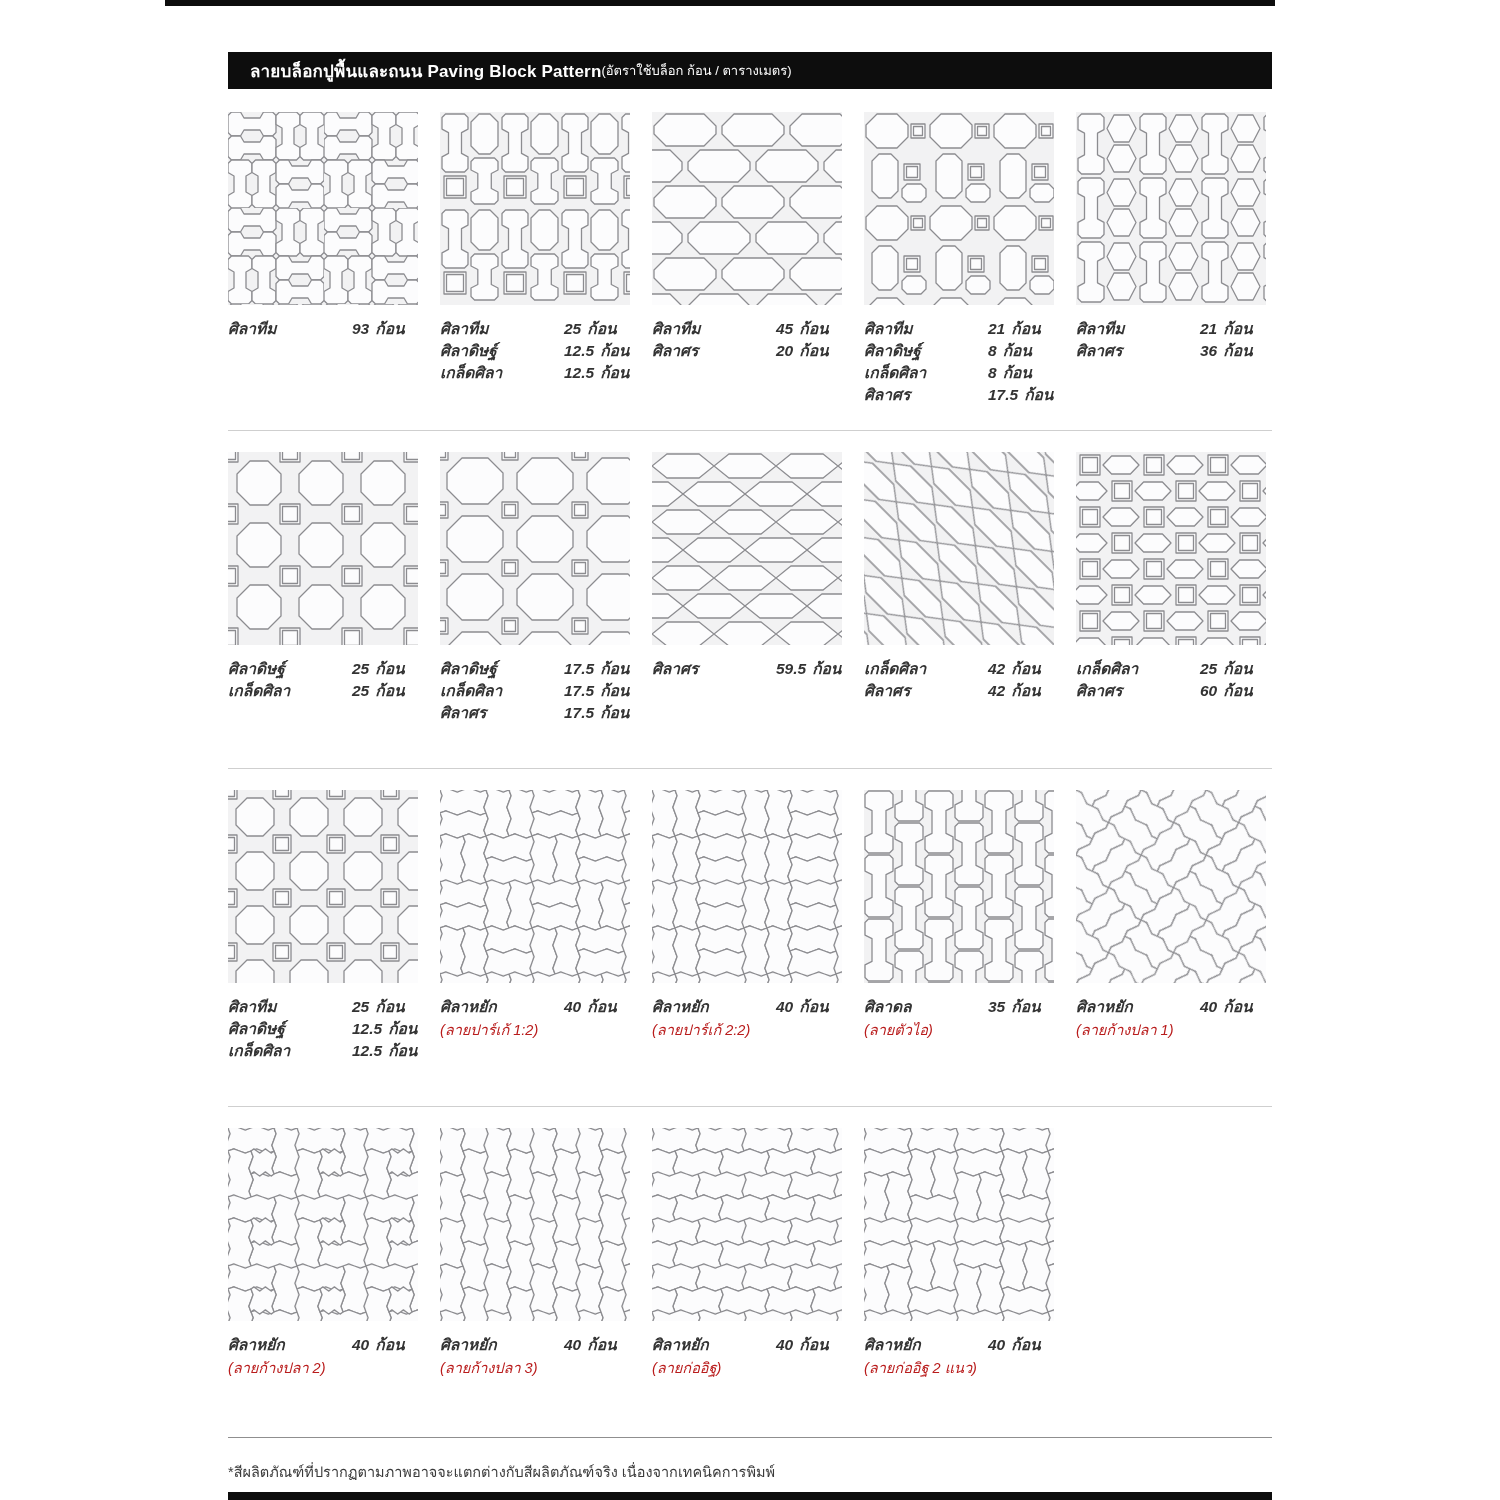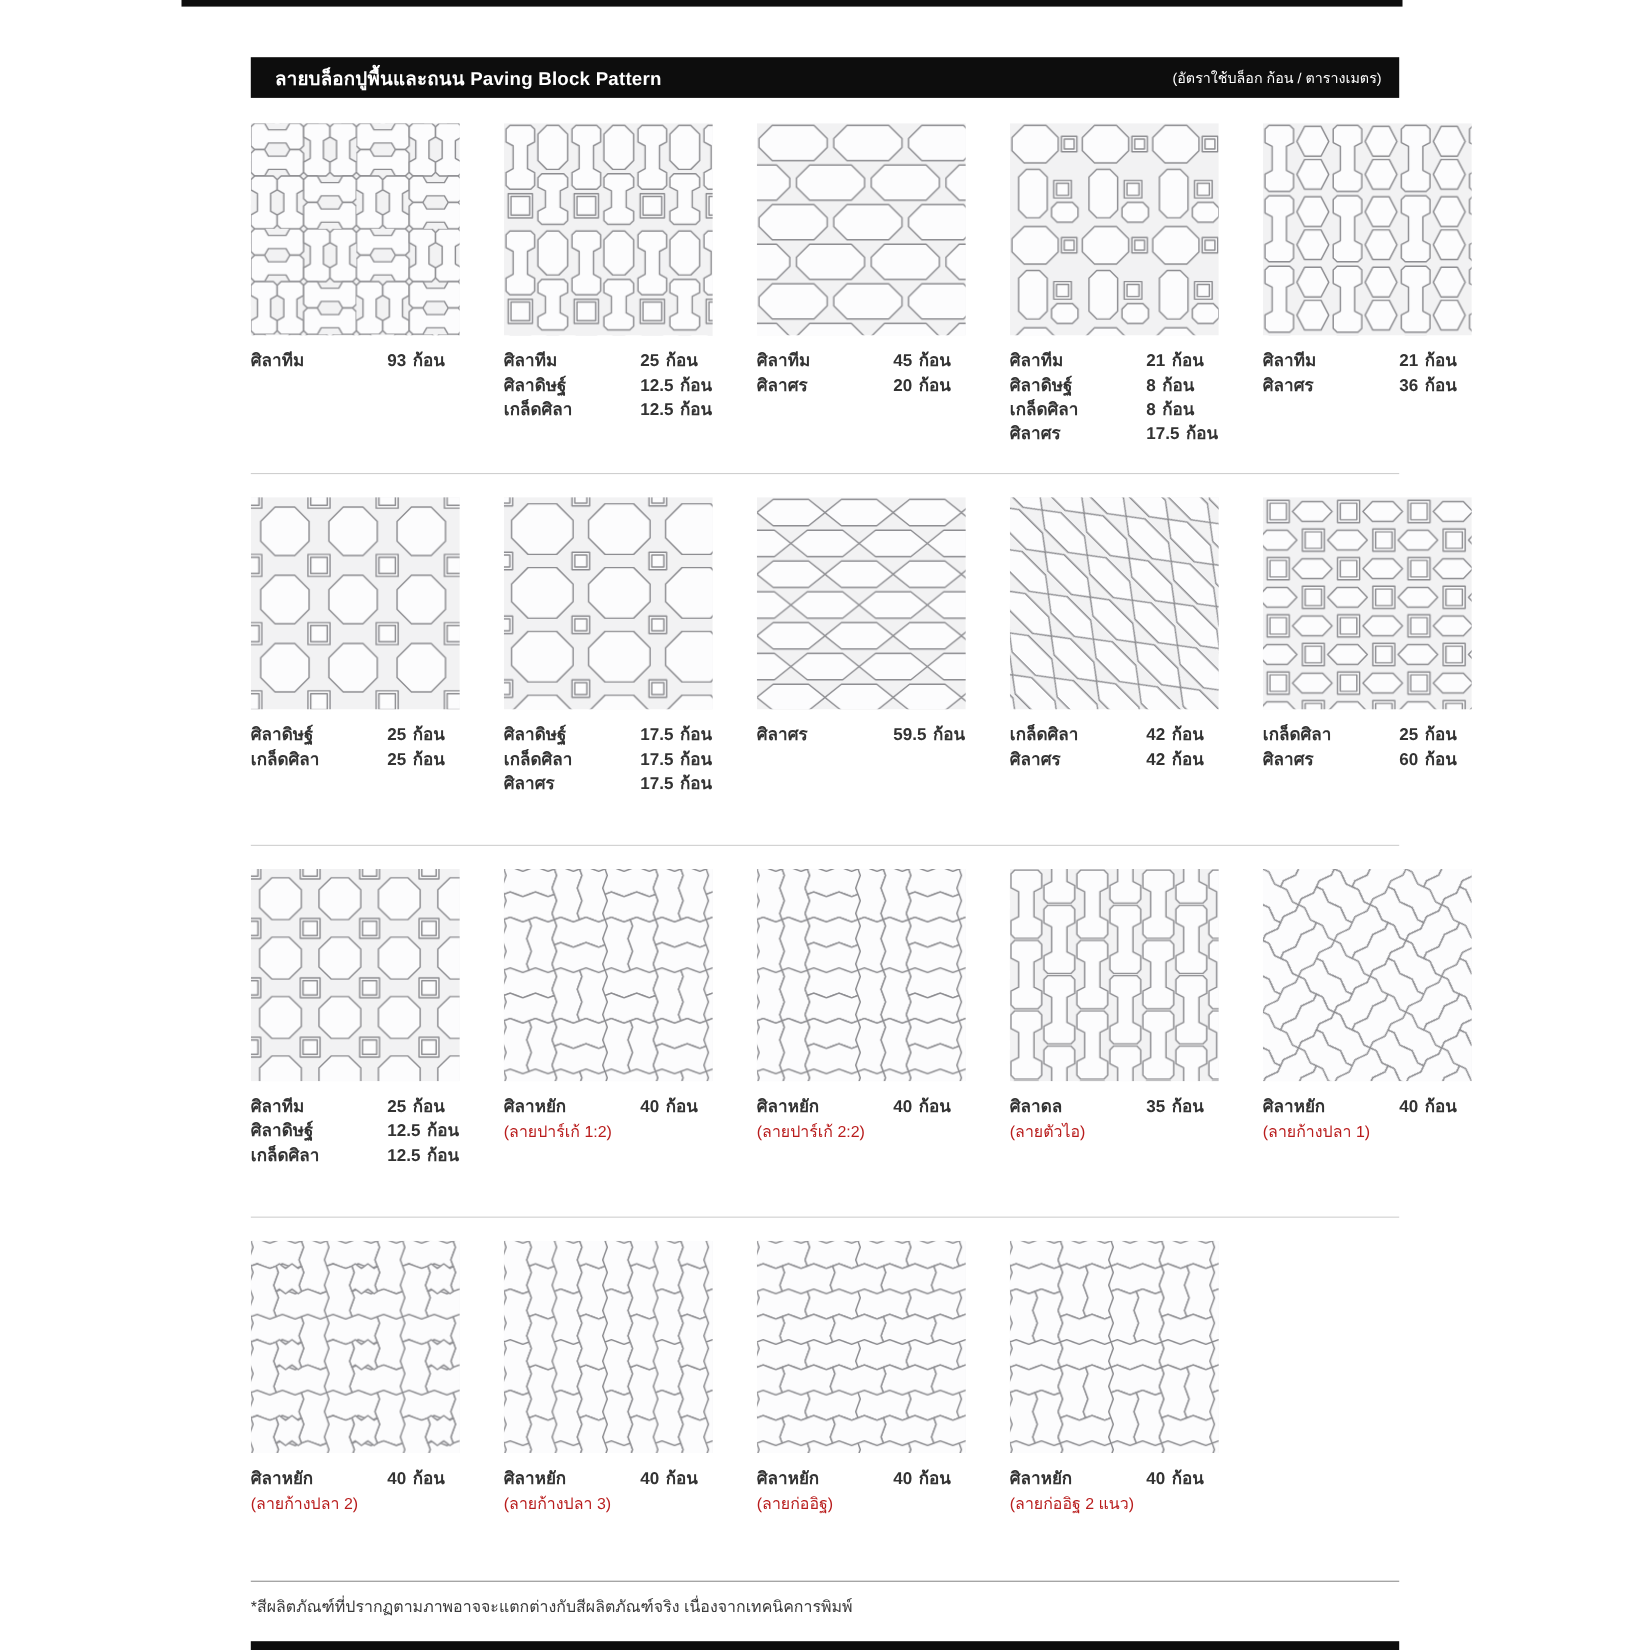--- a/index.html
+++ b/index.html
@@ -9,7 +9,7 @@
   .strip.top{top:0;left:165px;width:1110px;height:6px;}
   .strip.bot{top:1492px;left:228px;width:1044px;height:8px;}
   .hdr{position:absolute;top:52px;left:228px;width:1044px;height:37px;background:#0d0d0d;
-       color:#fff;display:flex;justify-content:space-between;align-items:center;
+       color:#fff;display:flex;align-items:center;
        padding:0 16px 0 22px;box-sizing:border-box;}
   .hdr .t{font-size:17px;font-weight:700;letter-spacing:.2px;}
   .hdr .n{font-size:13px;font-weight:500;}

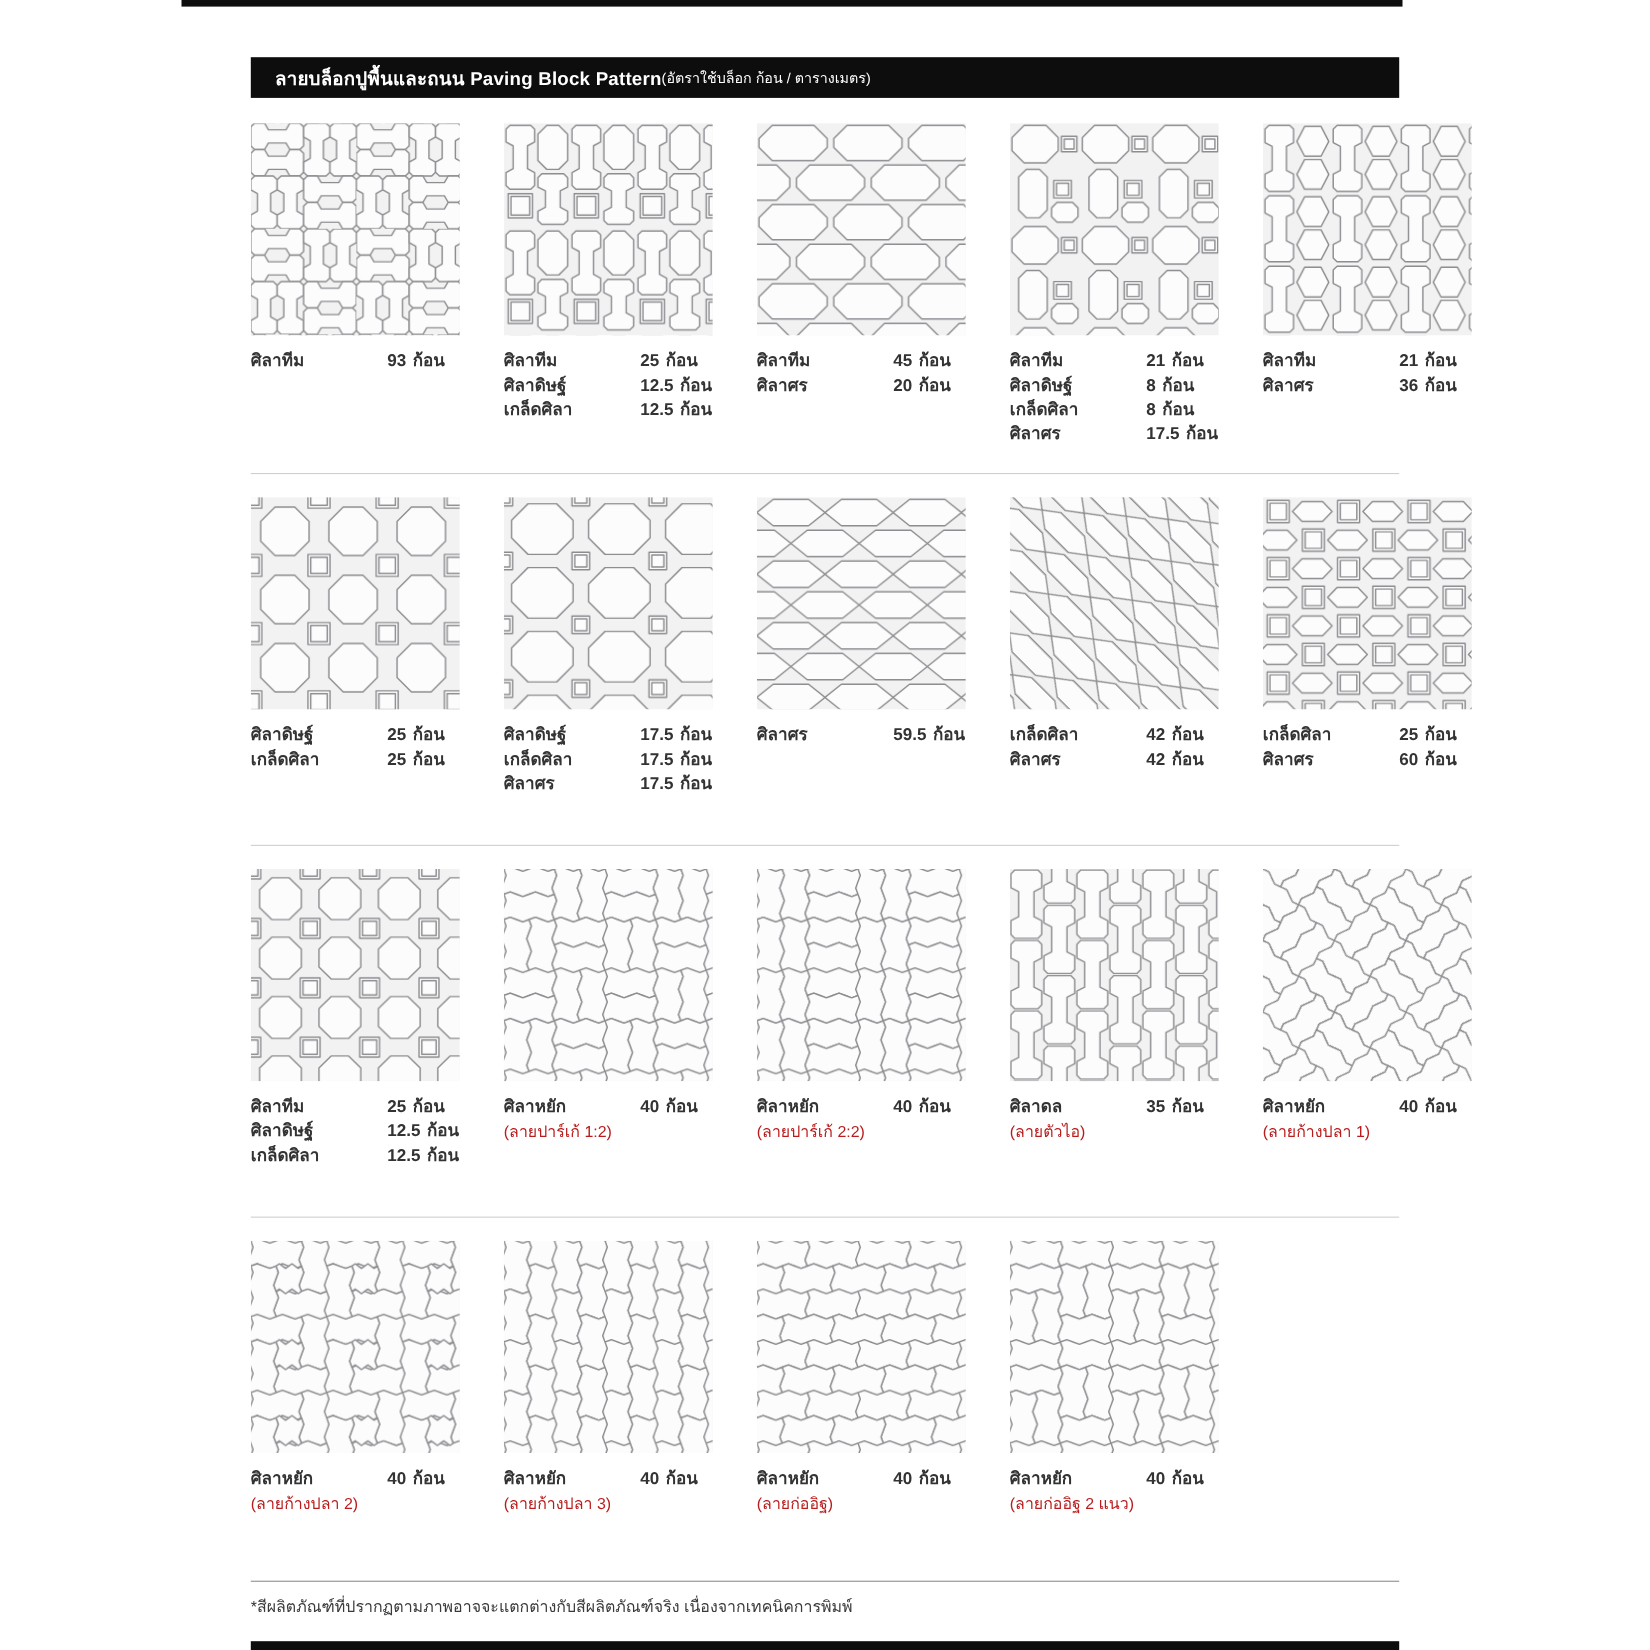--- a/index.html
+++ b/index.html
@@ -13,7 +13,7 @@
        padding:0 16px 0 22px;box-sizing:border-box;}
   .hdr .t{font-size:17px;font-weight:700;letter-spacing:.2px;}
   .hdr .n{font-size:13px;font-weight:500;}
-  .prow{position:absolute;left:228px;width:1050px;display:flex;gap:40px;}
+  .prow{position:absolute;left:228px;width:1050px;display:flex;gap:22px;font-style:italic;}
   .cell{flex:0 0 190px;width:190px;}
   .swatch{width:190px;height:193px;display:block;}
   .labels{margin-top:13px;}

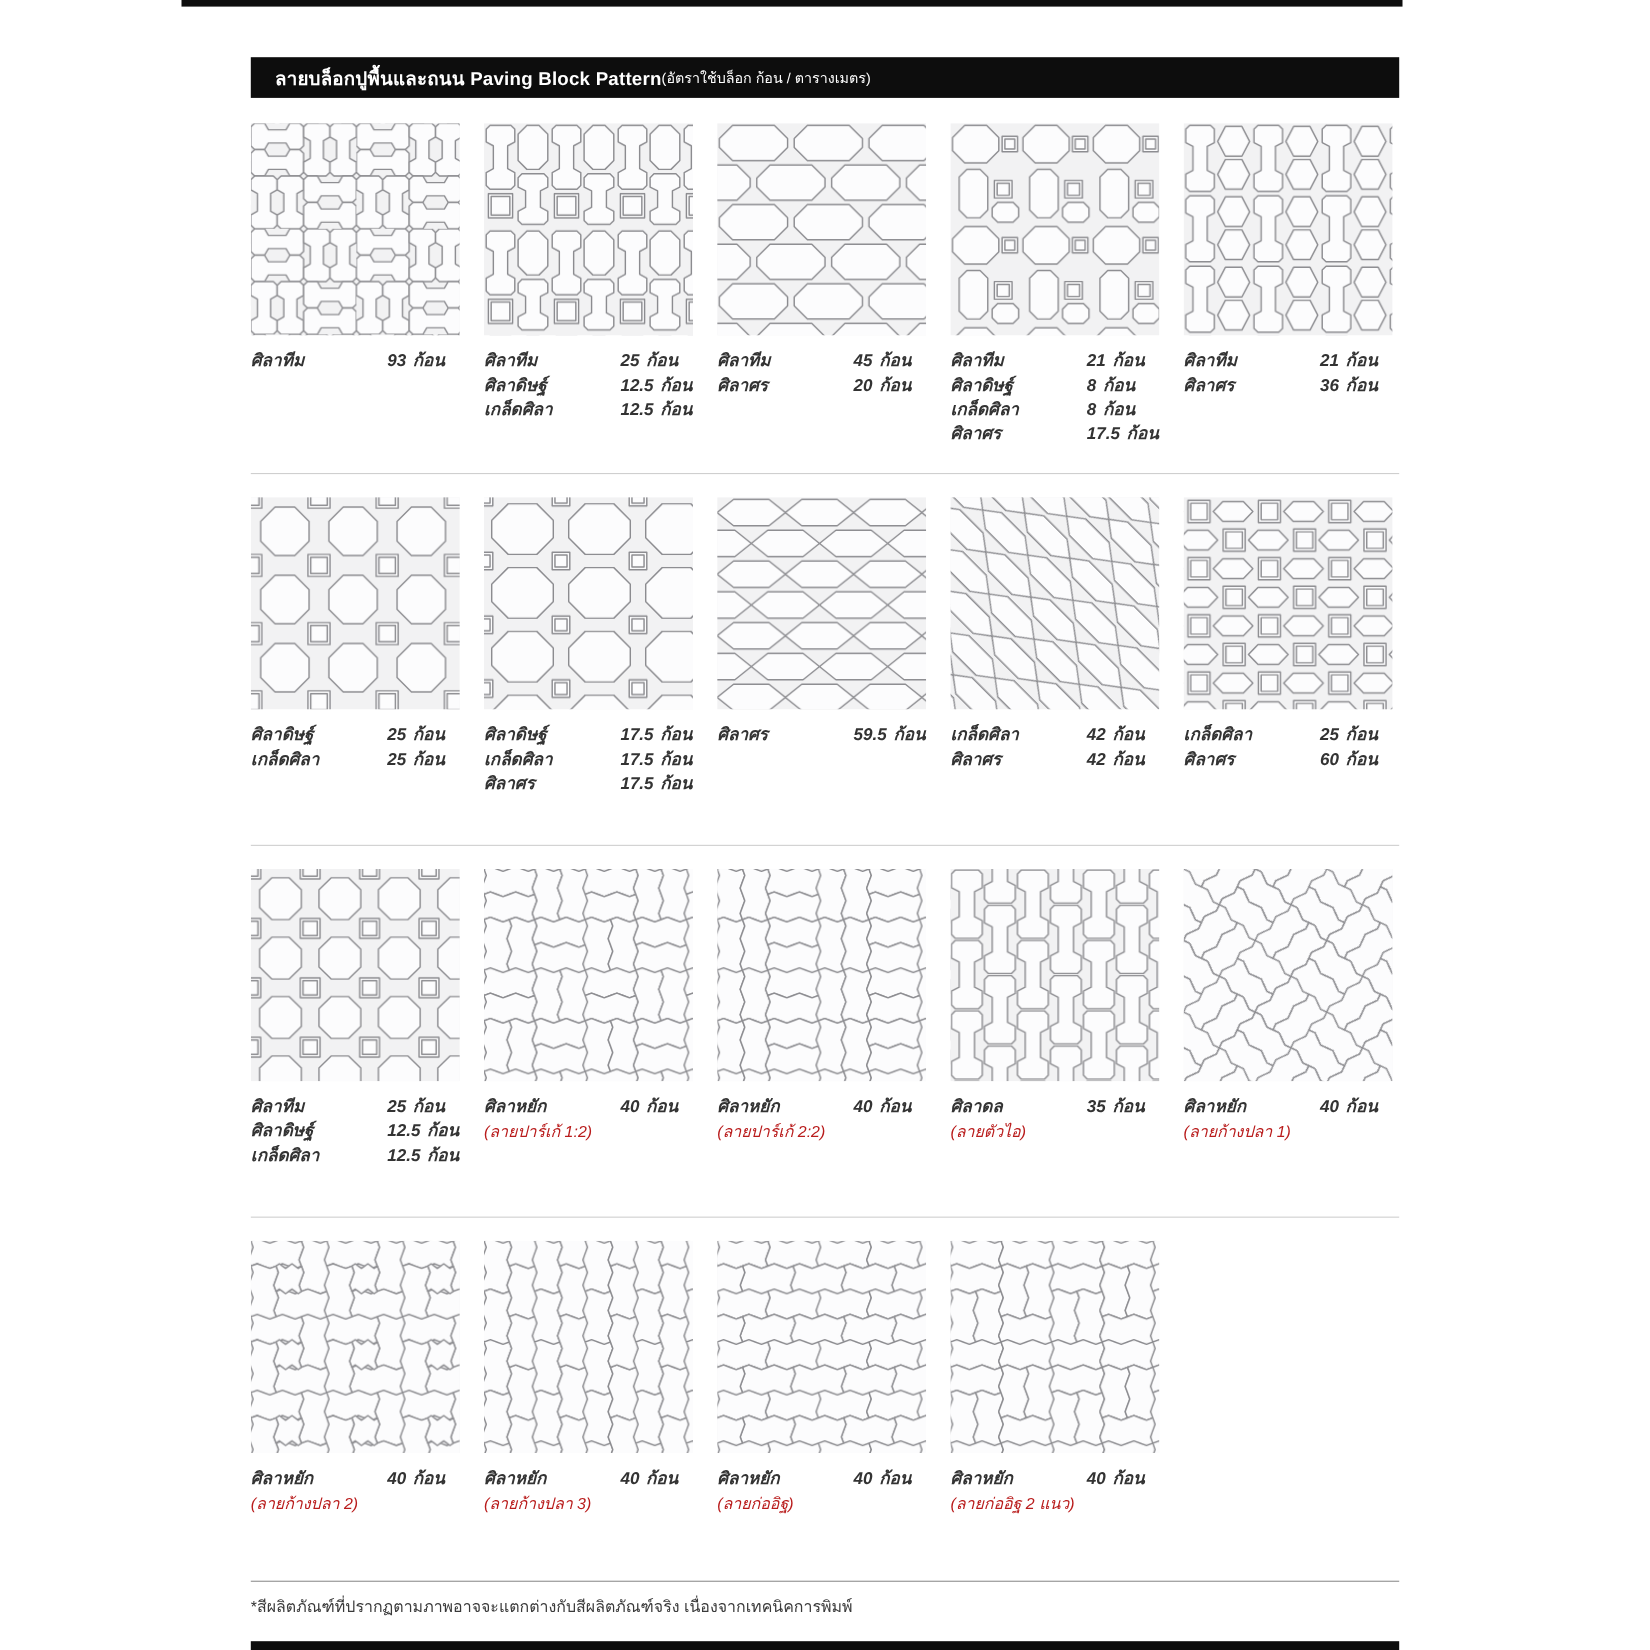--- a/index.html
+++ b/index.html
@@ -24,7 +24,7 @@
   .subtitle{font-size:14.5px;font-weight:400;color:#b91c1c;line-height:20px;margin-top:2px;}
   .divider{position:absolute;left:228px;width:1044px;border-top:1px solid #cfcfcf;height:0;}
   .foot{position:absolute;top:1437px;left:228px;width:1044px;border-top:1.5px solid #8f8f8f;
-        padding-top:10px;font-size:14.5px;font-weight:500;color:#3a3a3a;}
+        padding-top:22px;font-size:14.5px;font-weight:500;color:#3a3a3a;}
 </style>
 </head>
 <body>

